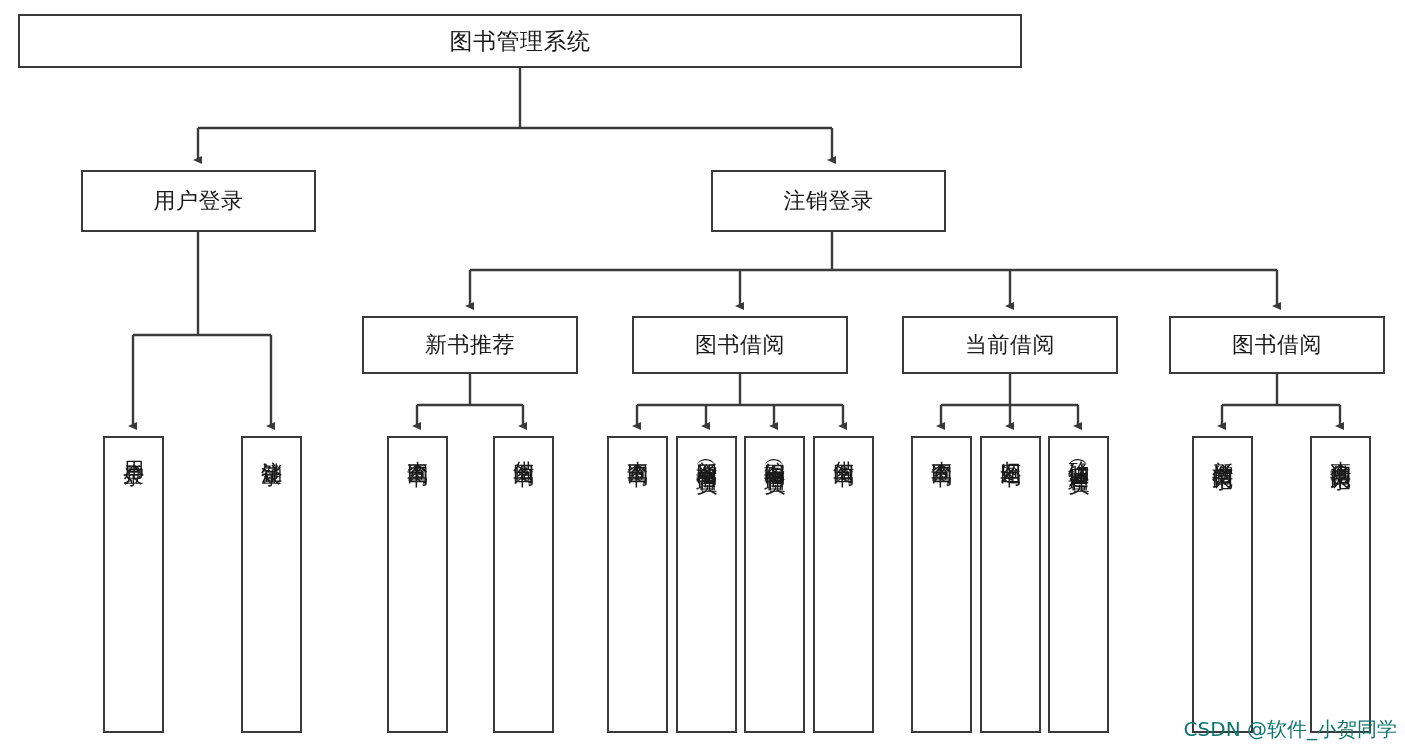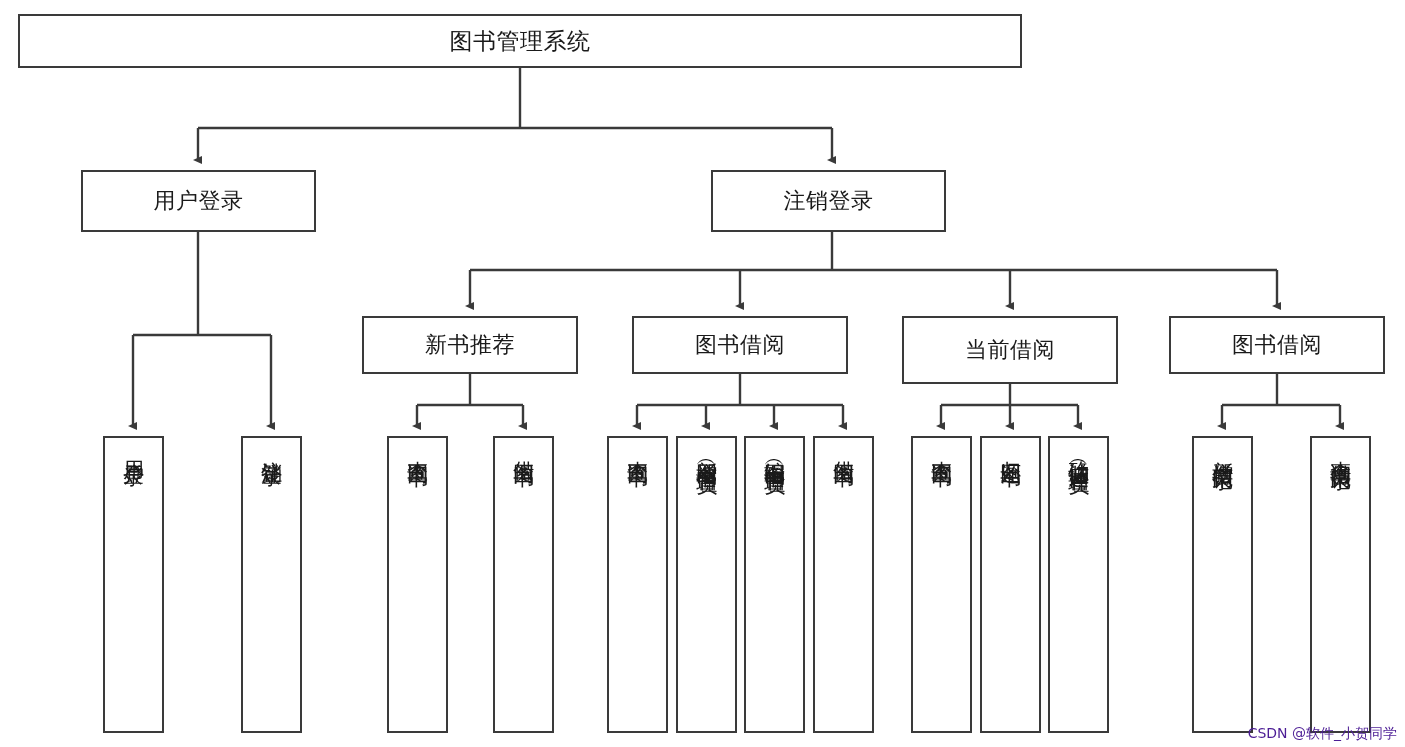--- a/index.html
+++ b/index.html
@@ -149,7 +149,7 @@
     <span class="node-label">图书借阅</span>
   </div>
 
-  <div class="node horizontal" style="left:902px; top:316px; width:216px; height:68px;">
+  <div class="node horizontal" style="left:902px; top:316px; width:216px; height:58px;">
     <span class="node-label">当前借阅</span>
   </div>
 

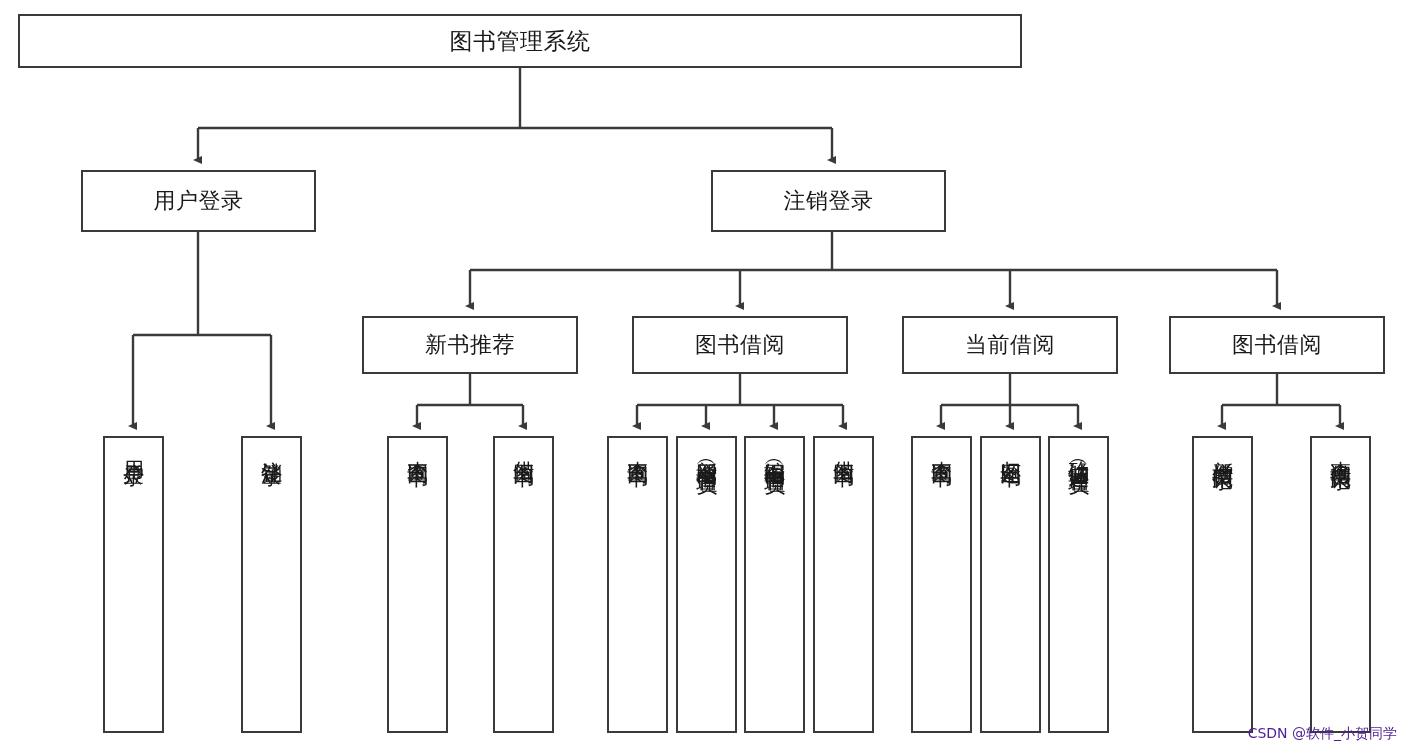--- a/index.html
+++ b/index.html
@@ -66,8 +66,8 @@
     position: absolute;
     right: 8px;
     bottom: 4px;
-    font-size: 14px;
-    color: #4c1d95;
+    font-size: 20px;
+    color: #0f766e;
     z-index: 5;
     white-space: nowrap;
     font-family: "DejaVu Sans", "Liberation Sans", sans-serif;

